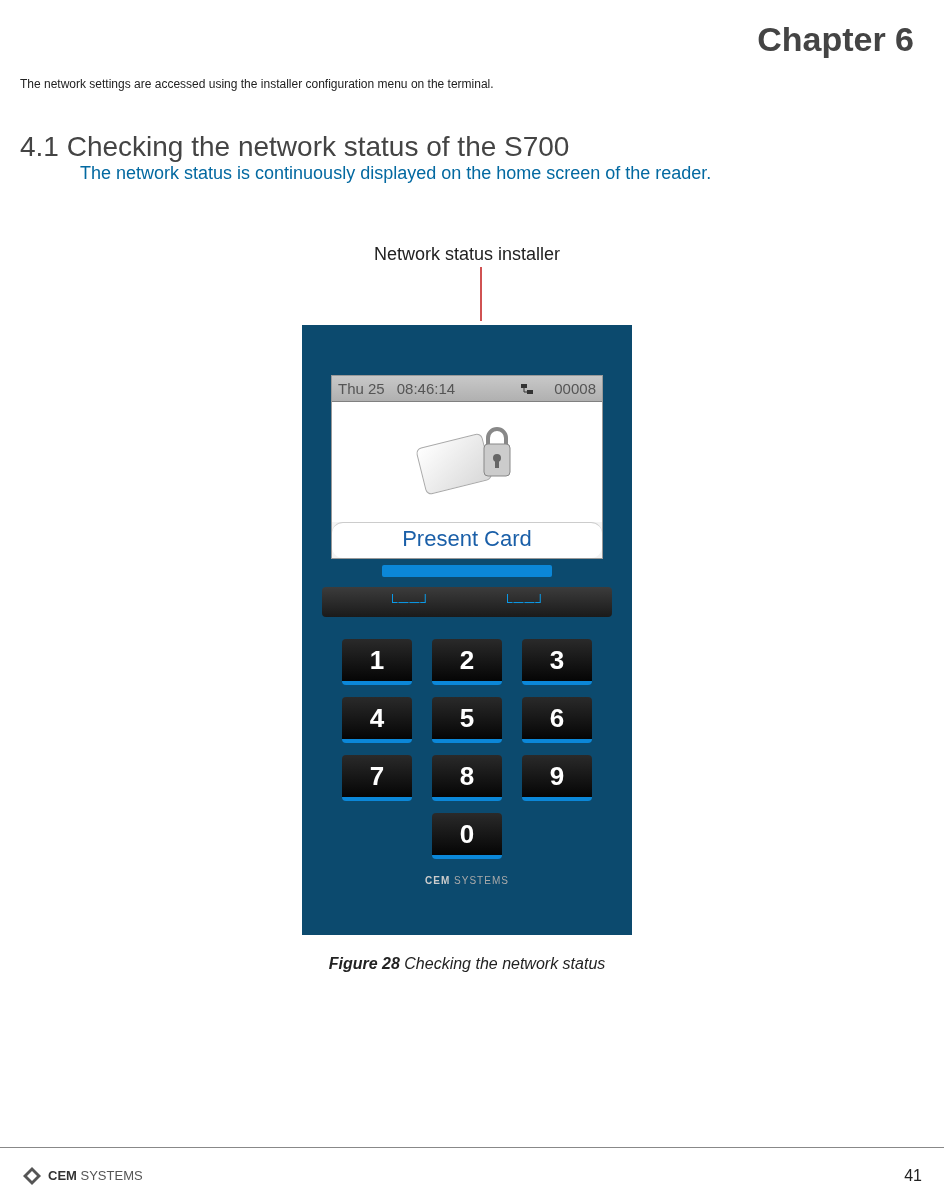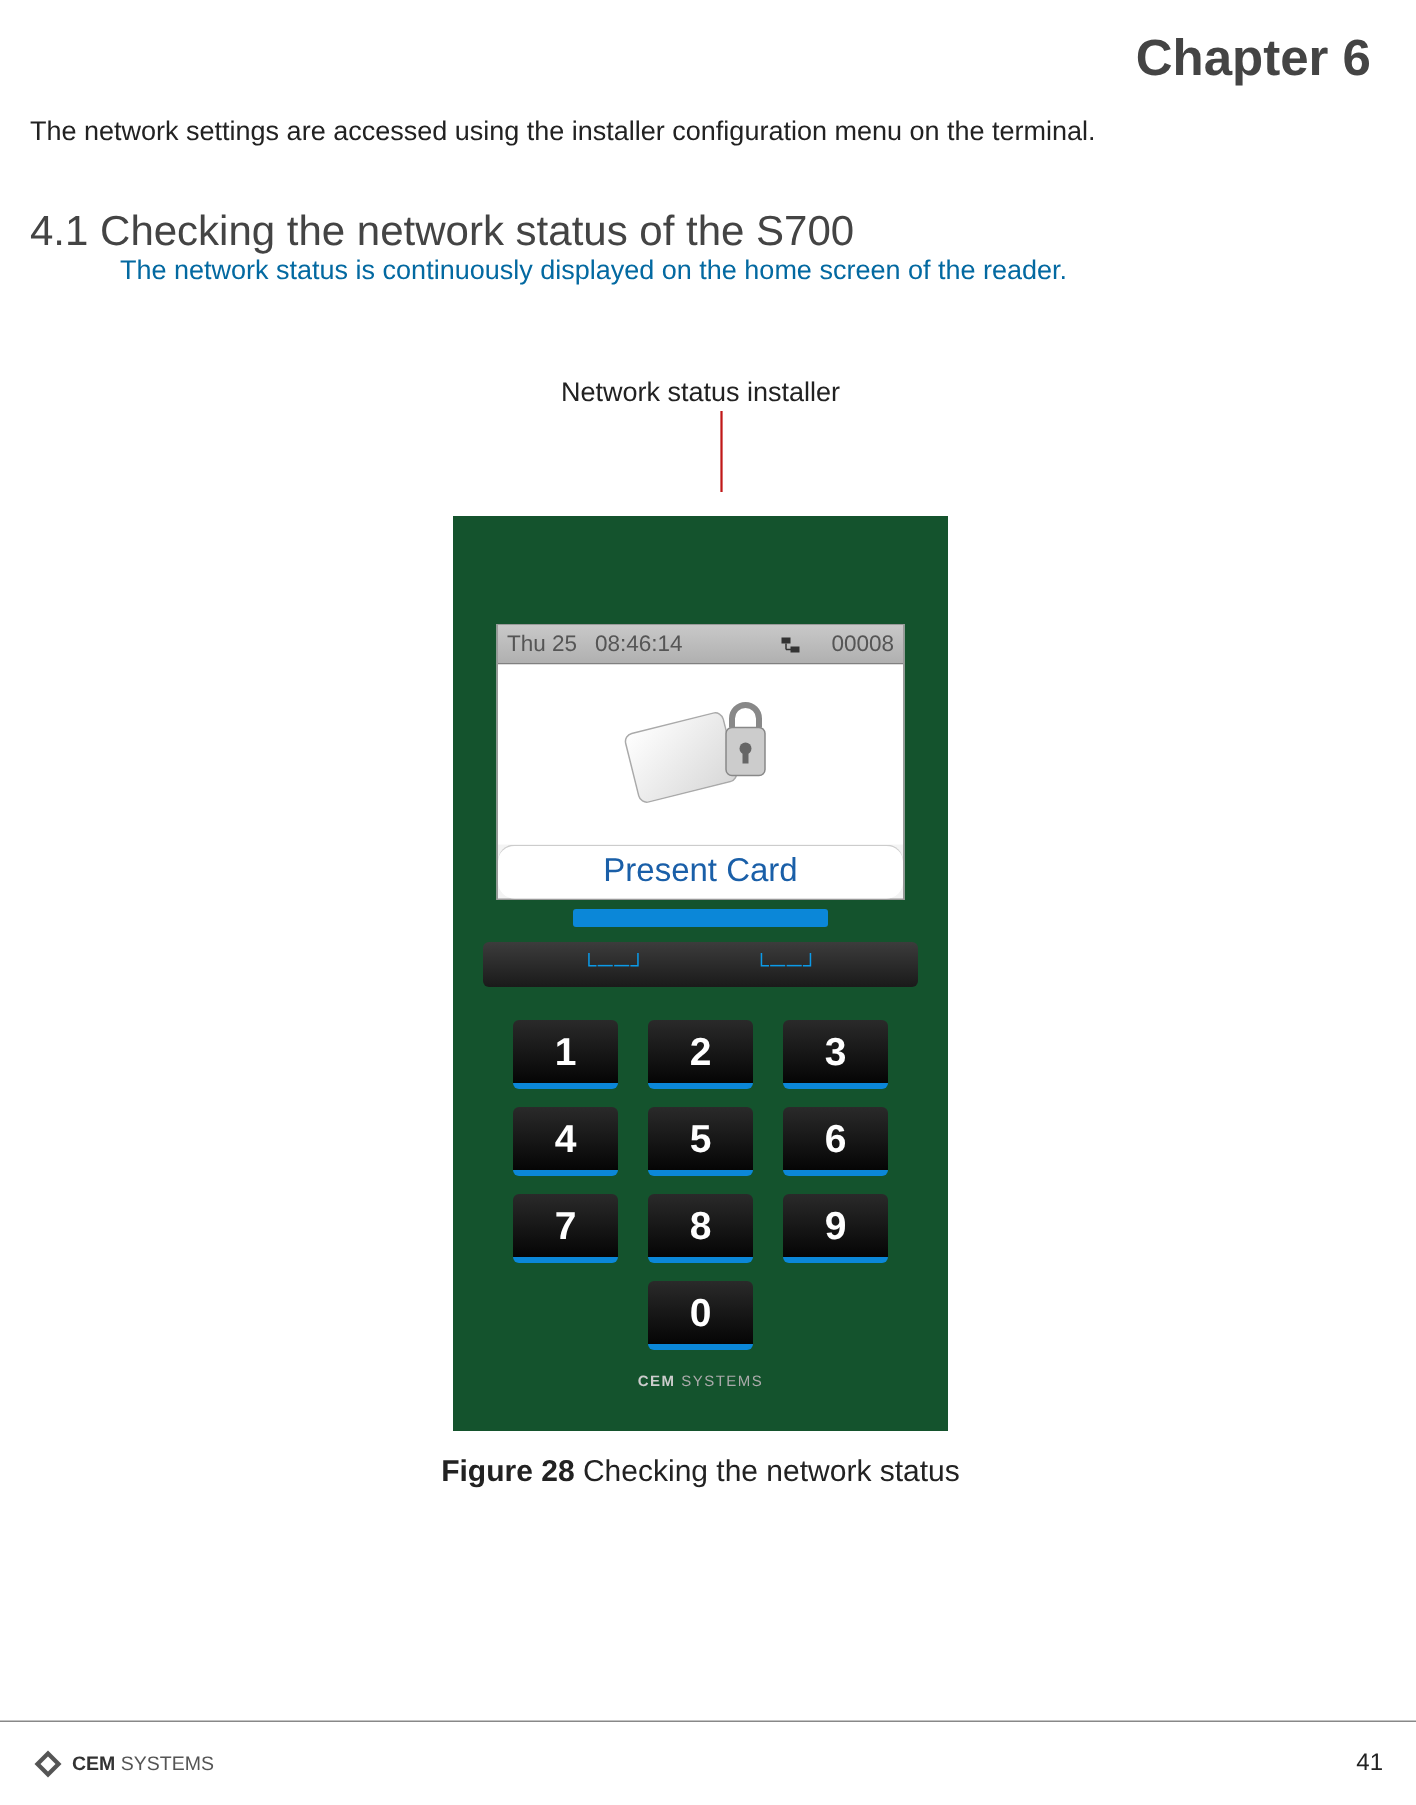--- a/index.html
+++ b/index.html
@@ -34,7 +34,7 @@
       margin-bottom: 45px;
     }
     .intro-text {
-      font-size: 18px;
+      font-size: 12px;
       color: #222;
       margin-bottom: 40px;
     }

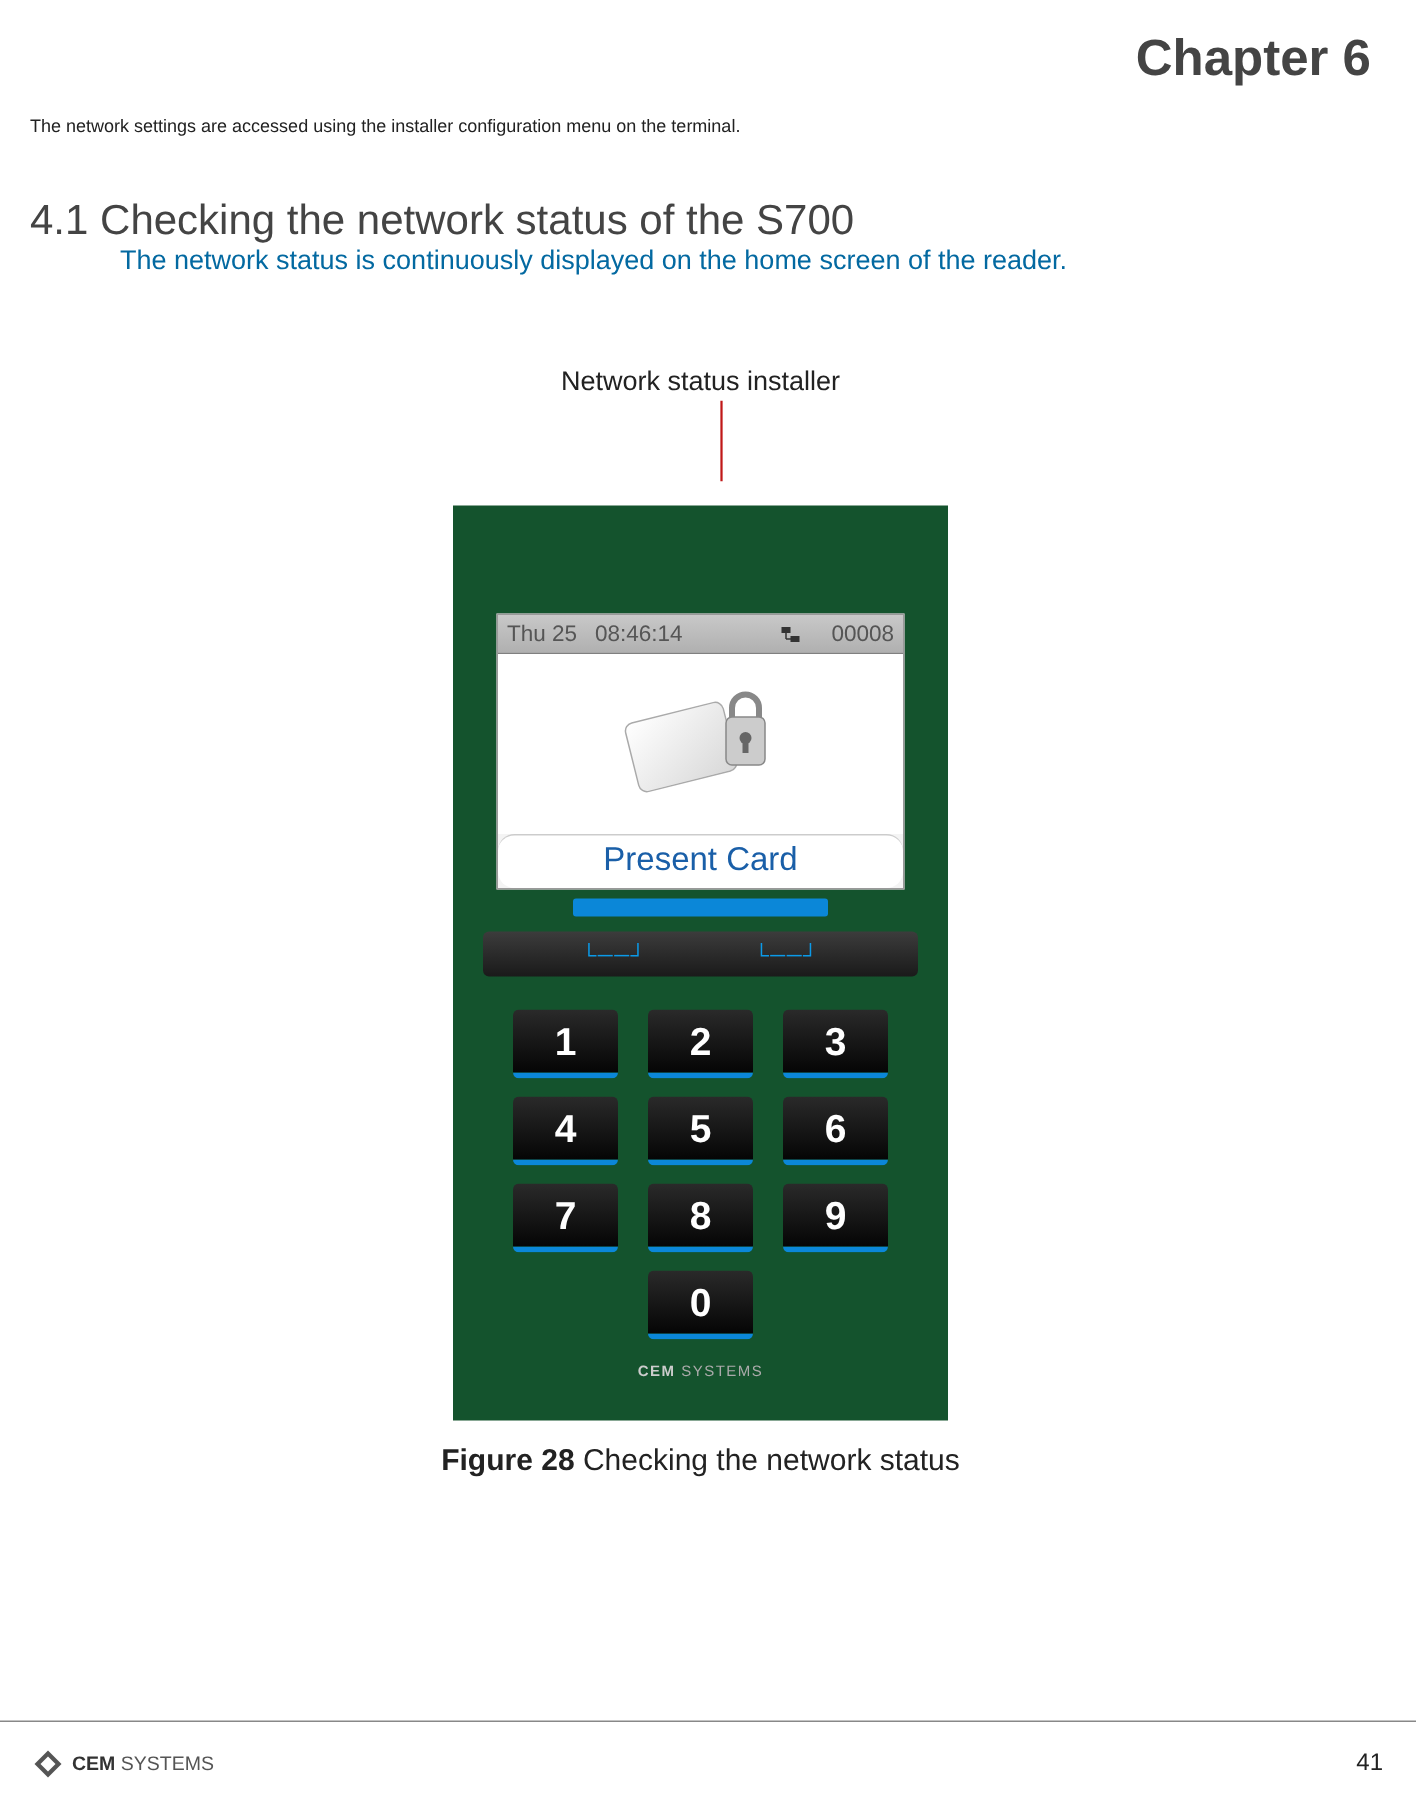--- a/index.html
+++ b/index.html
@@ -64,10 +64,10 @@
     .device-frame {
       width: 330px;
       height: 610px;
-      background: #14532d;
-      margin: 16px auto;
-      position: relative;
-      padding-top: 72px;
+      background: #0c4a6e;
+      margin: 4px auto;
+      position: relative;
+      padding-top: 50px;
     }
     .screen-top {
       width: 272px;

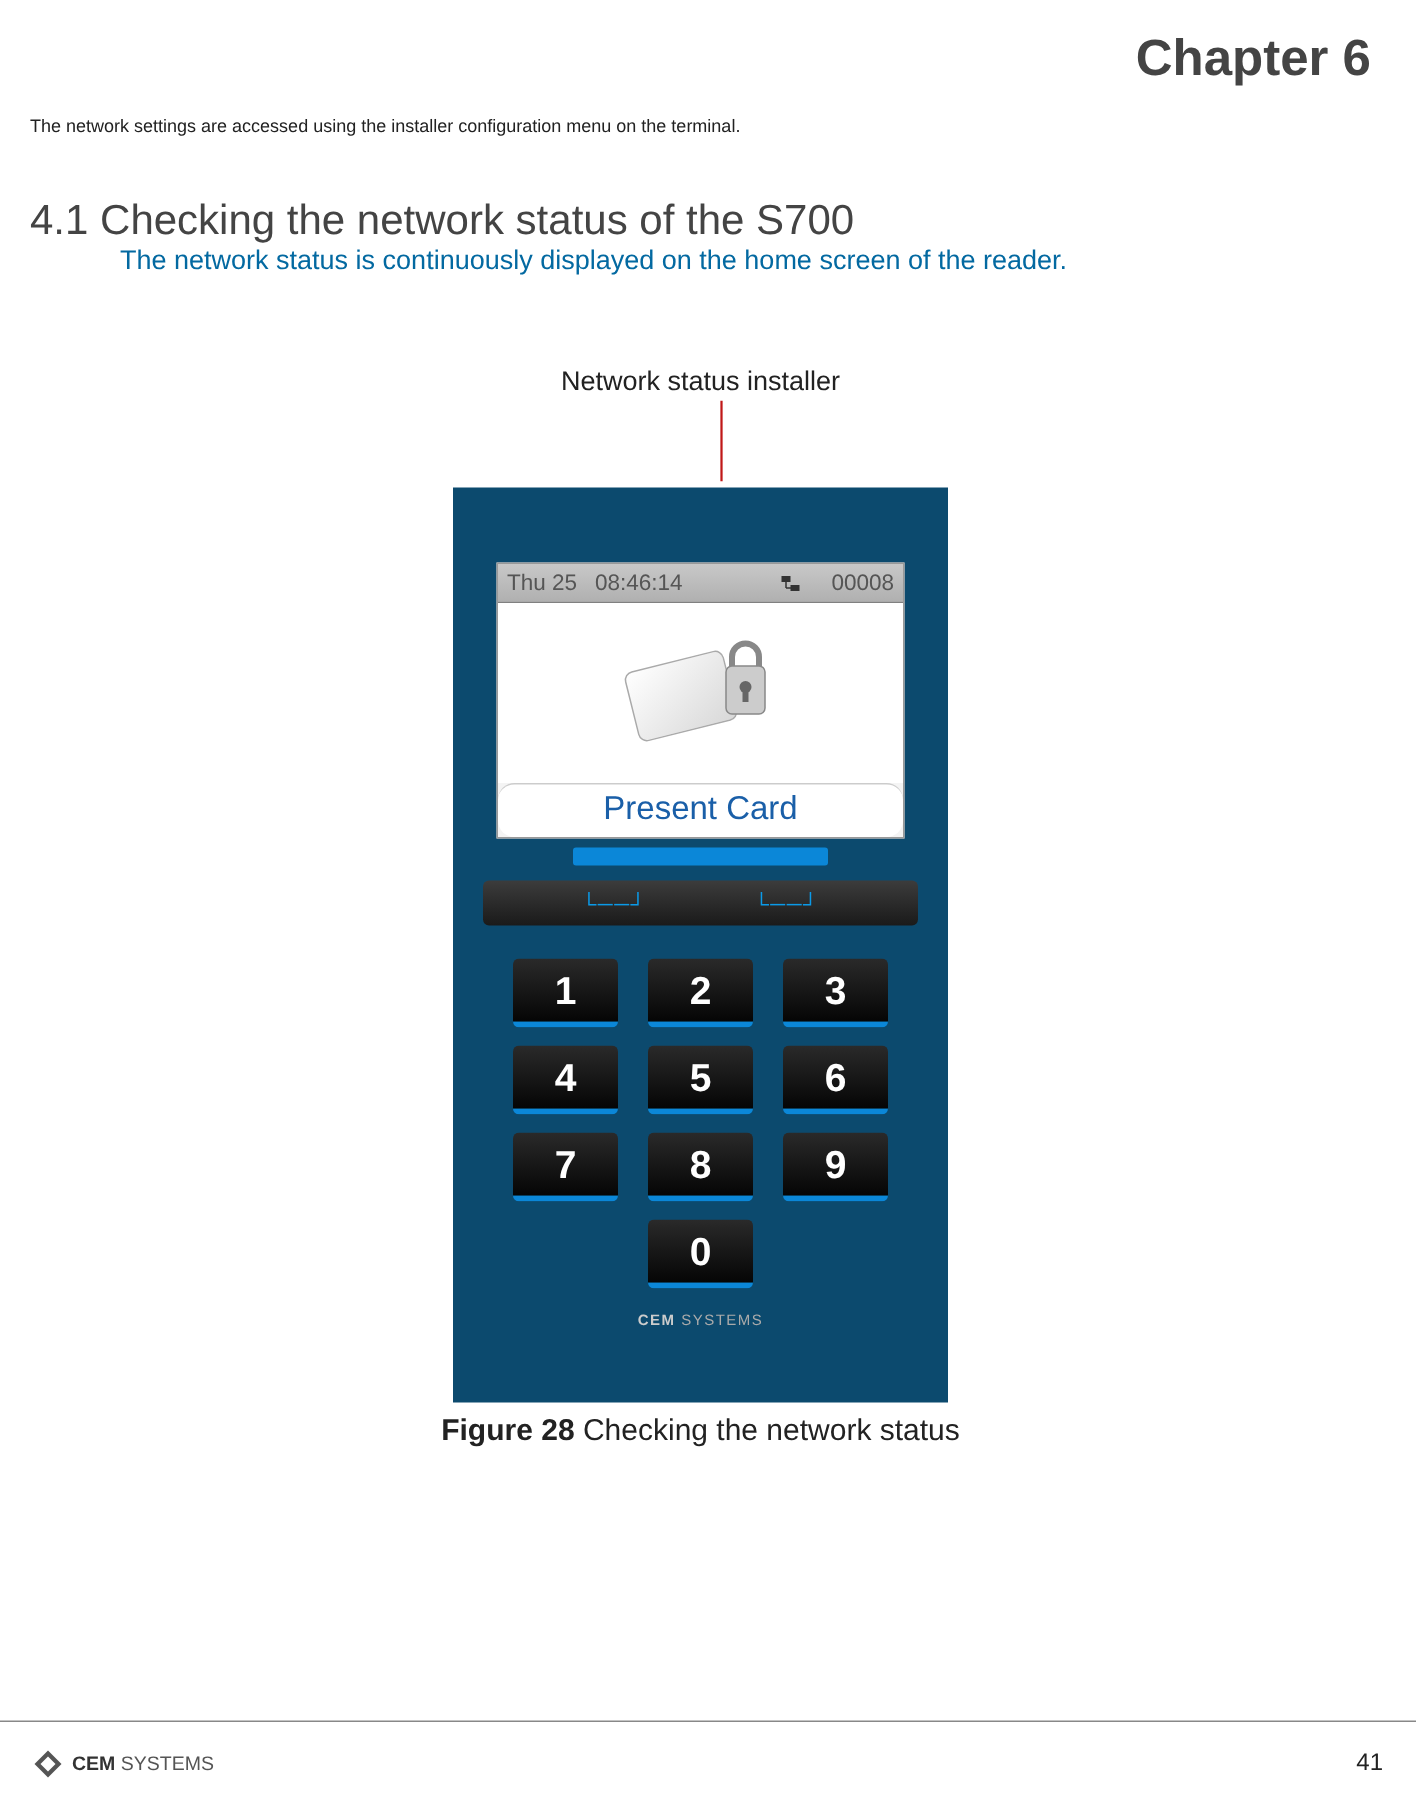--- a/index.html
+++ b/index.html
@@ -201,9 +201,10 @@
     }
     .figure-caption {
       text-align: center;
-      font-size: 20px;
-      margin-top: 8px;
+      font-size: 16px;
+      margin-top: 20px;
       color: #222;
+      font-style: italic;
     }
     .figure-caption .fbold {
       font-weight: bold;

